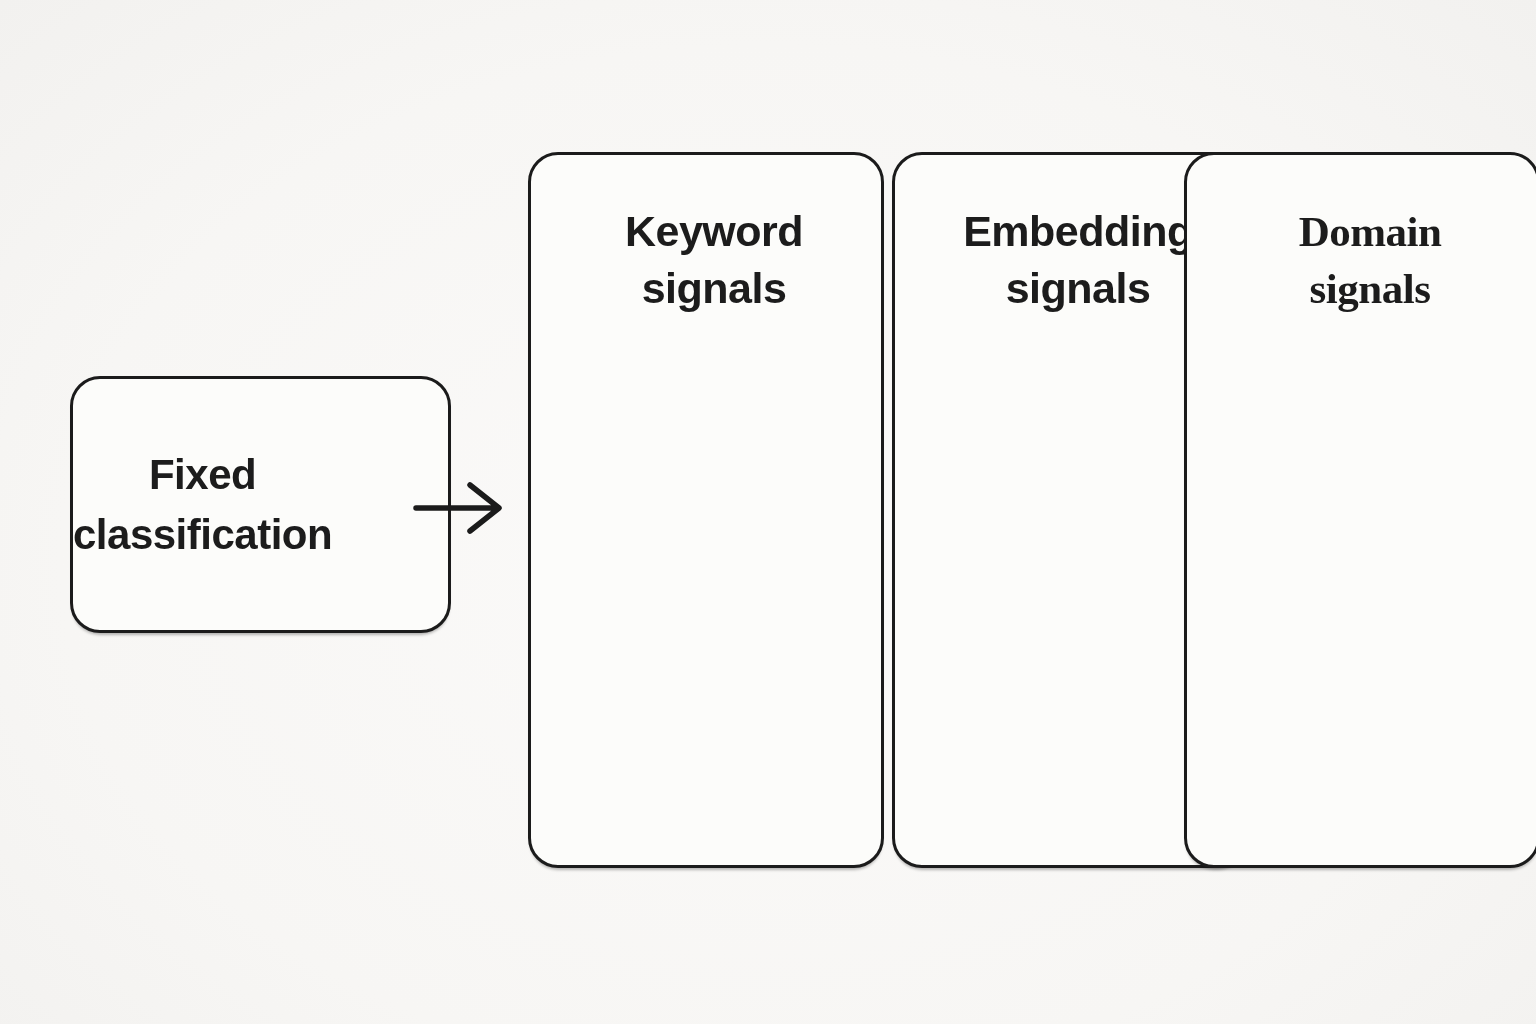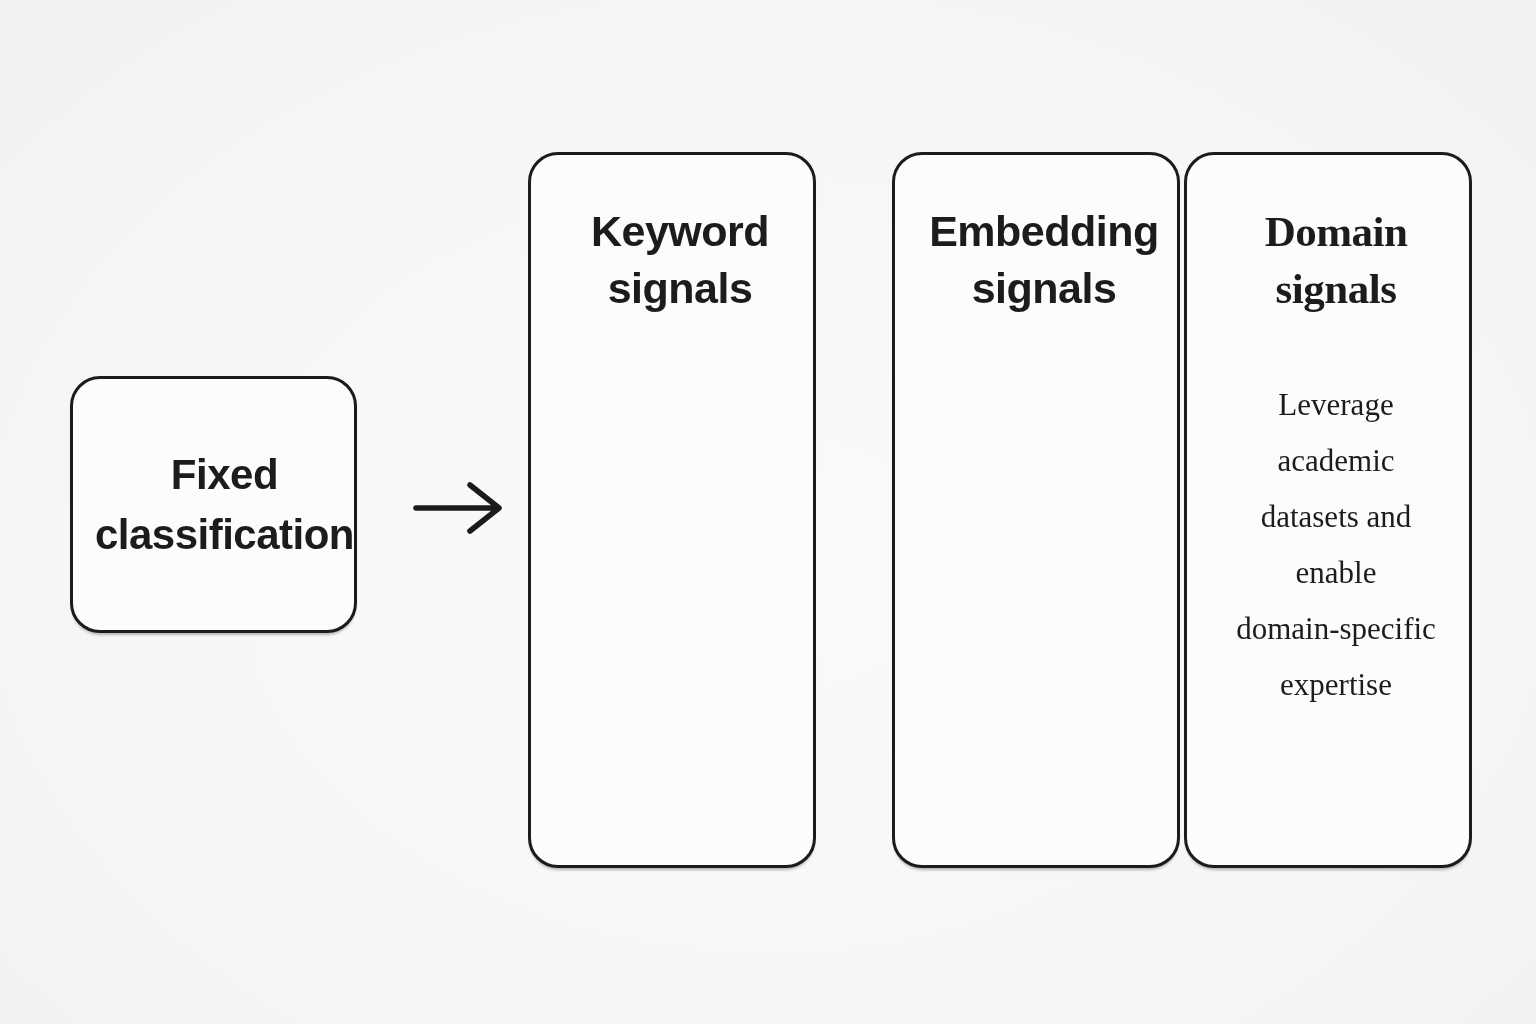--- a/index.html
+++ b/index.html
@@ -52,7 +52,7 @@
   }
   .col {
     top: 152px;
-    width: 288px;
+    width: 356px;
     height: 716px;
     padding: 48px 16px 0 32px;
     text-align: center;

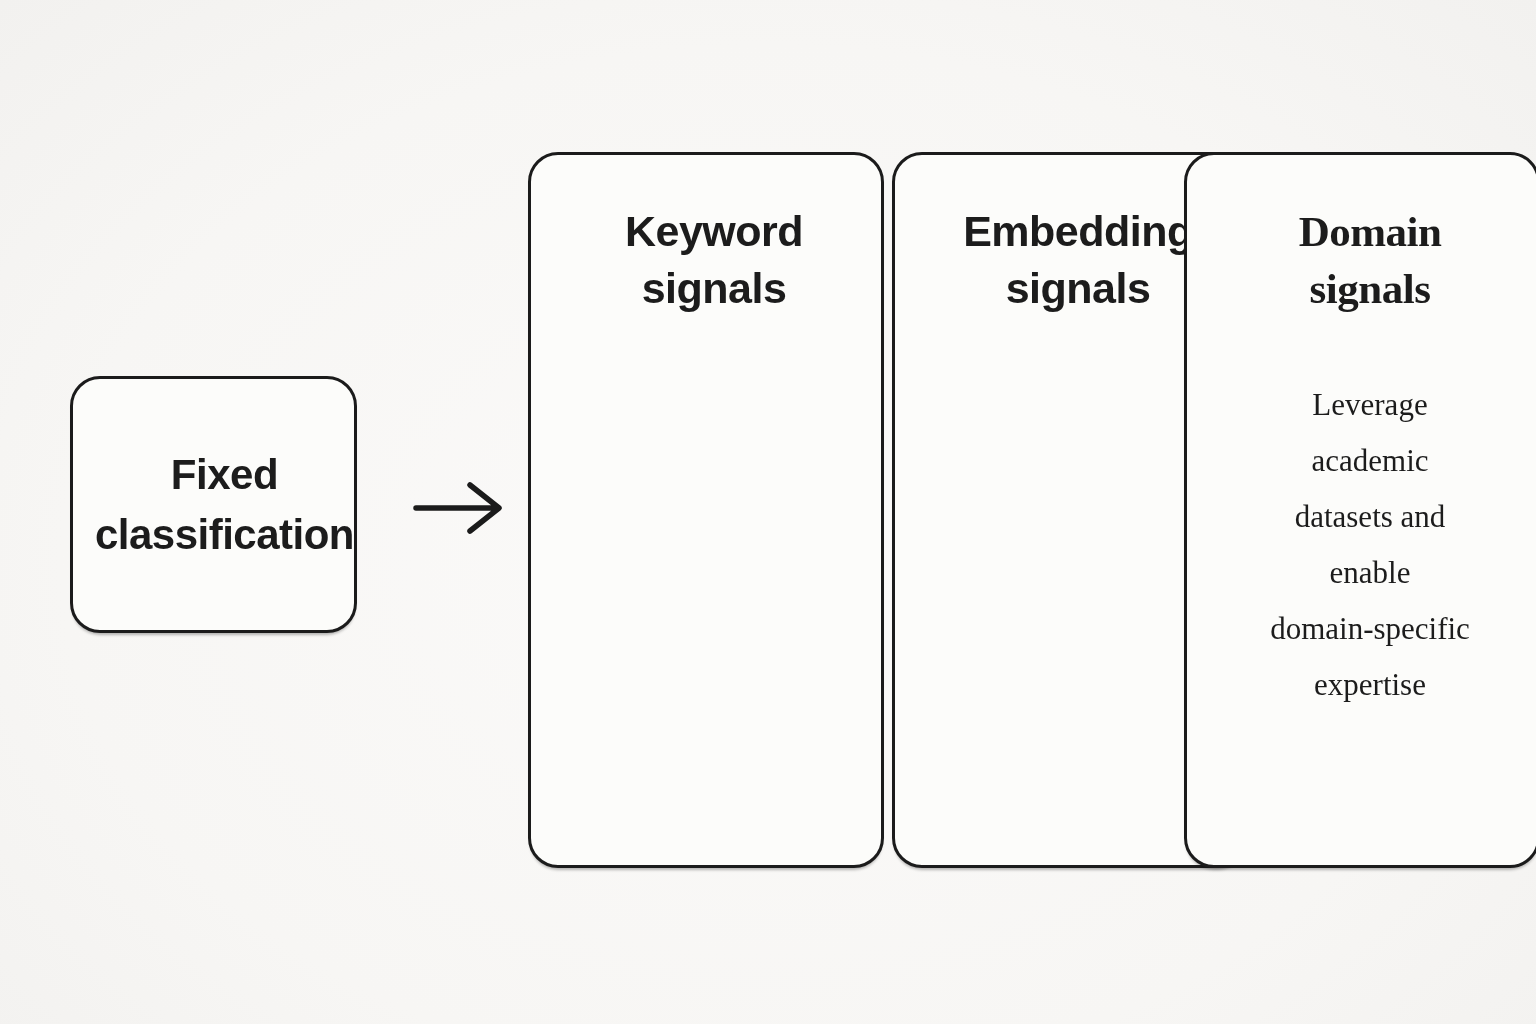--- a/index.html
+++ b/index.html
@@ -101,12 +101,6 @@
   <div class="node col col-3">
     <div class="col-title">Domain
 signals</div>
-    <div class="col-body">Leverage
-academic
-datasets and
-enable
-domain-specific
-expertise</div>
   </div>
 
 </div>

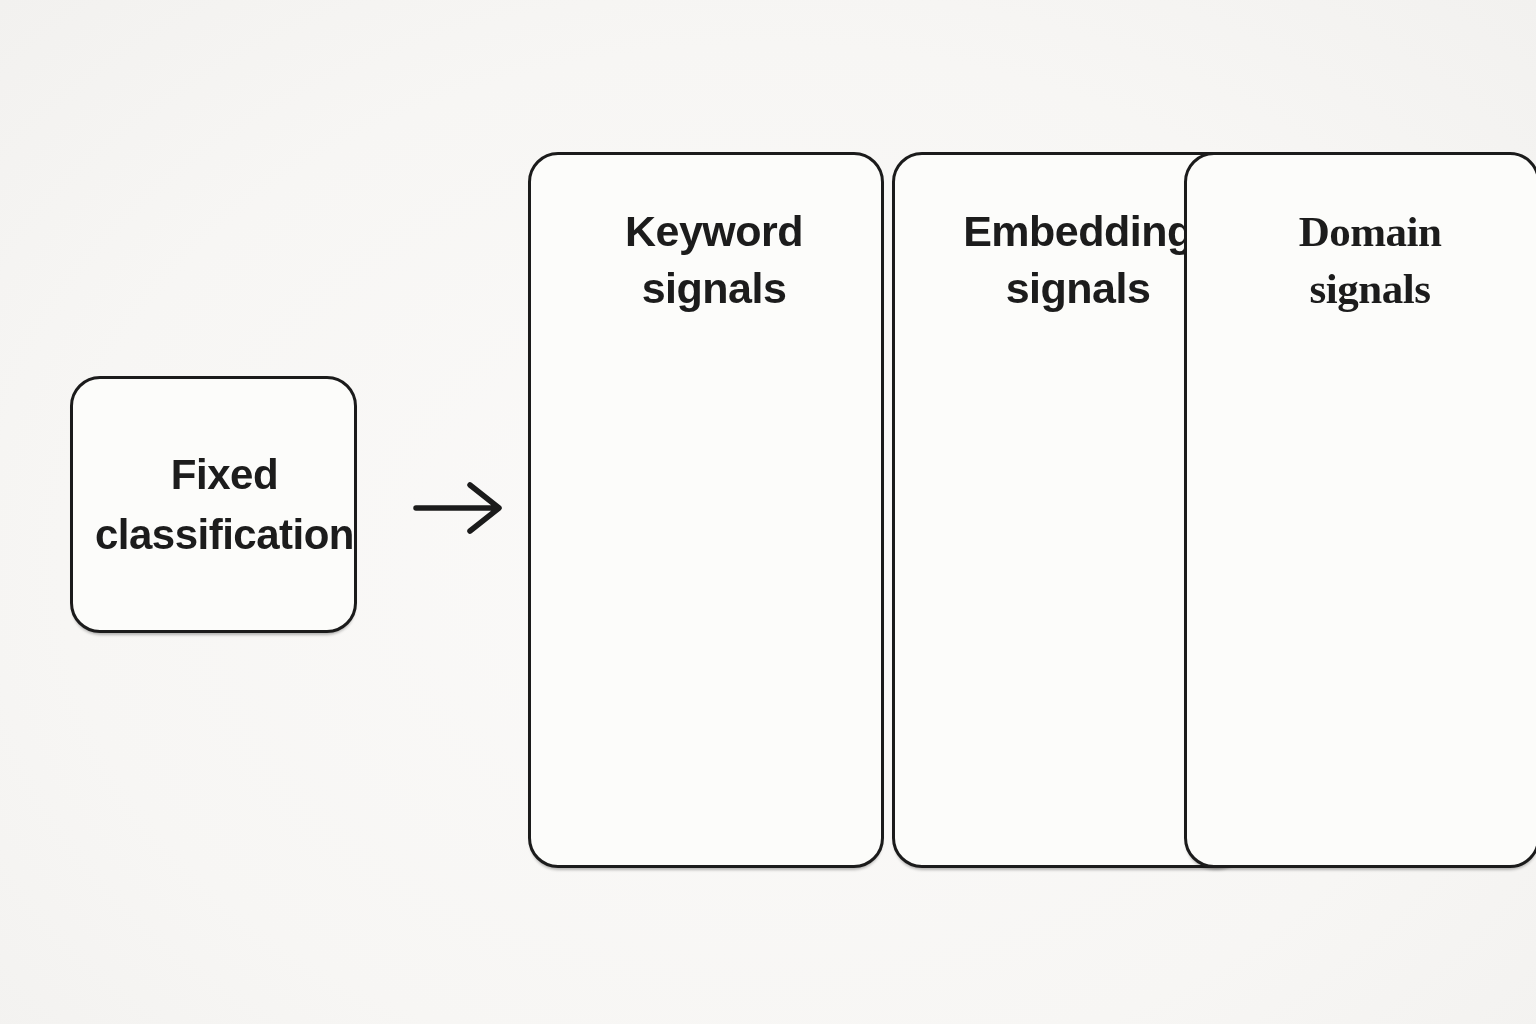--- a/index.html
+++ b/index.html
@@ -31,11 +31,11 @@
   .source-box {
     left: 70px;
     top: 376px;
-    width: 287px;
+    width: 381px;
     height: 257px;
     display: flex;
     align-items: center;
-    justify-content: flex-end;
+    justify-content: flex-start;
   }
   .source-label {
     font-weight: bold;

